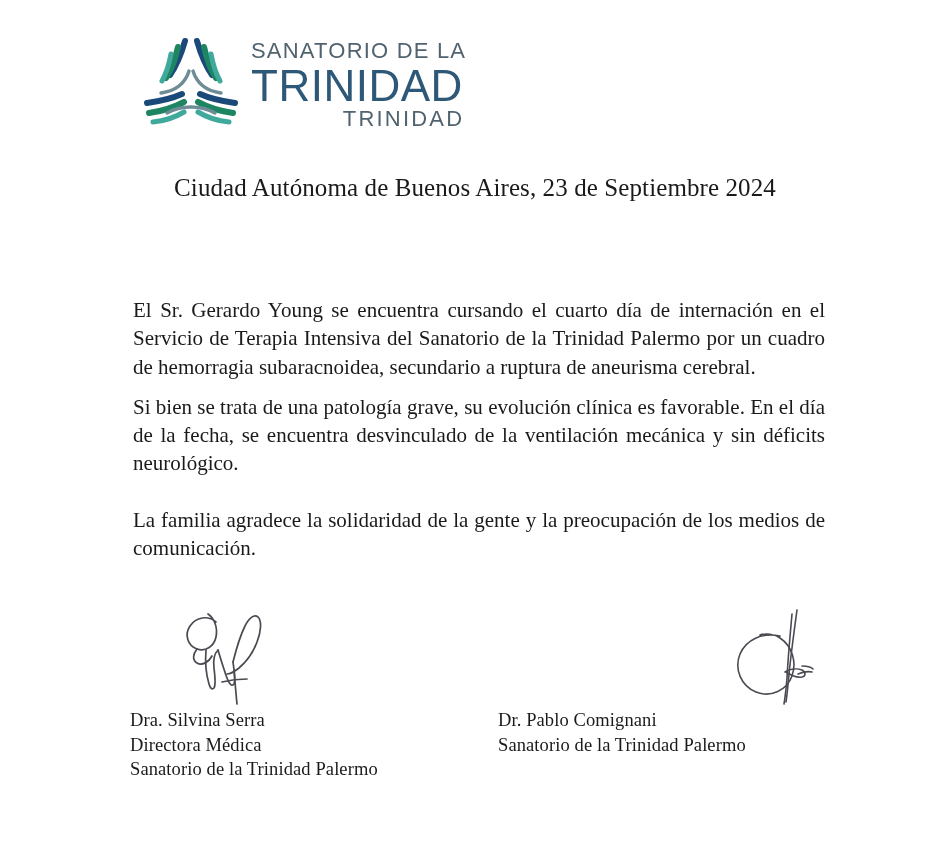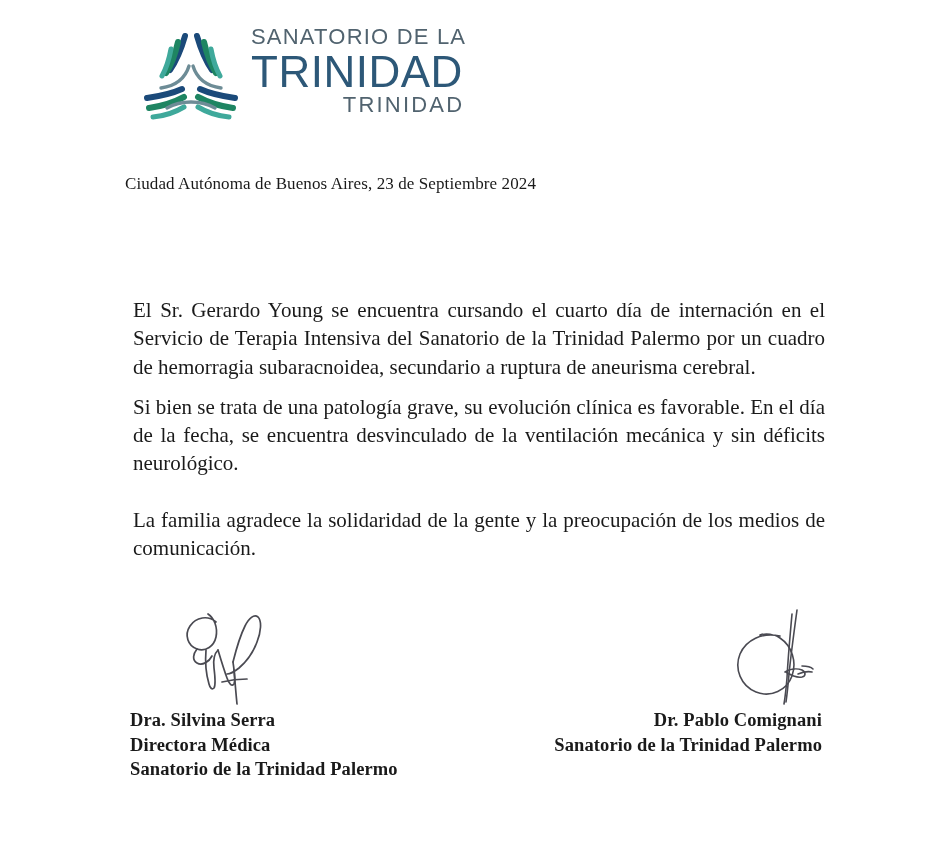--- a/index.html
+++ b/index.html
@@ -24,6 +24,7 @@
     width: 340px;
     height: 118px;
     display: flex;
+    align-items: center;
   }
   .logo-mark {
     width: 108px;

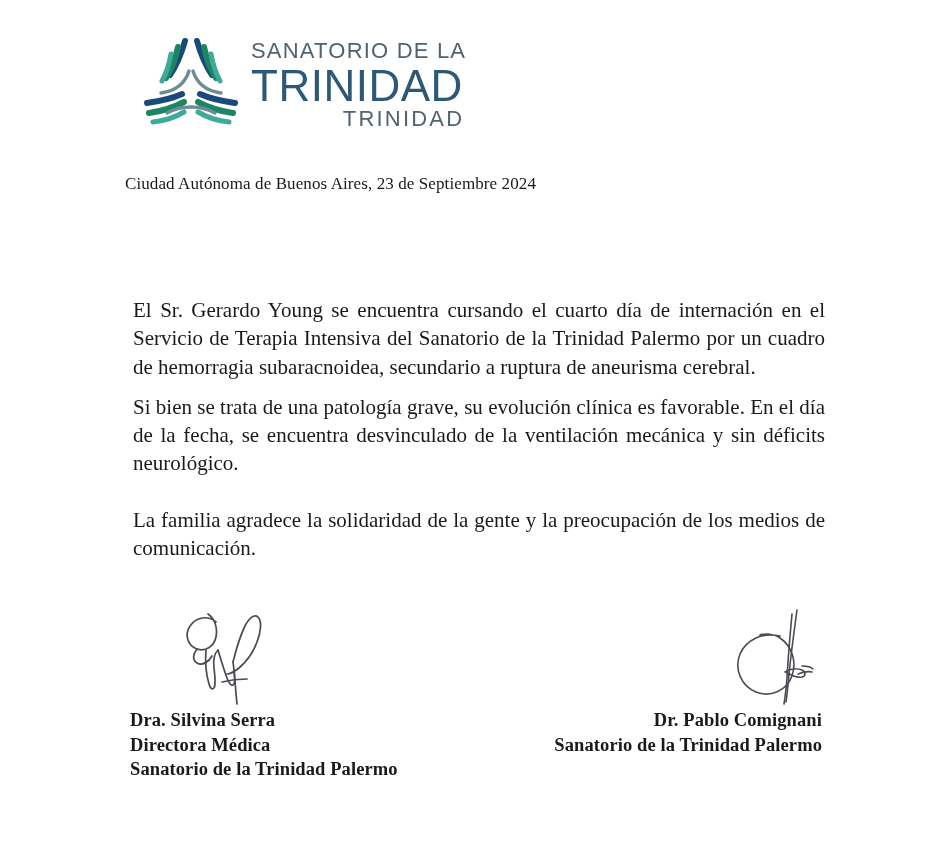--- a/index.html
+++ b/index.html
@@ -71,8 +71,8 @@
     left: 125px;
     top: 174px;
     width: 700px;
-    text-align: left;
-    font-size: 17px;
+    text-align: center;
+    font-size: 25px;
     letter-spacing: 0.1px;
   }
 

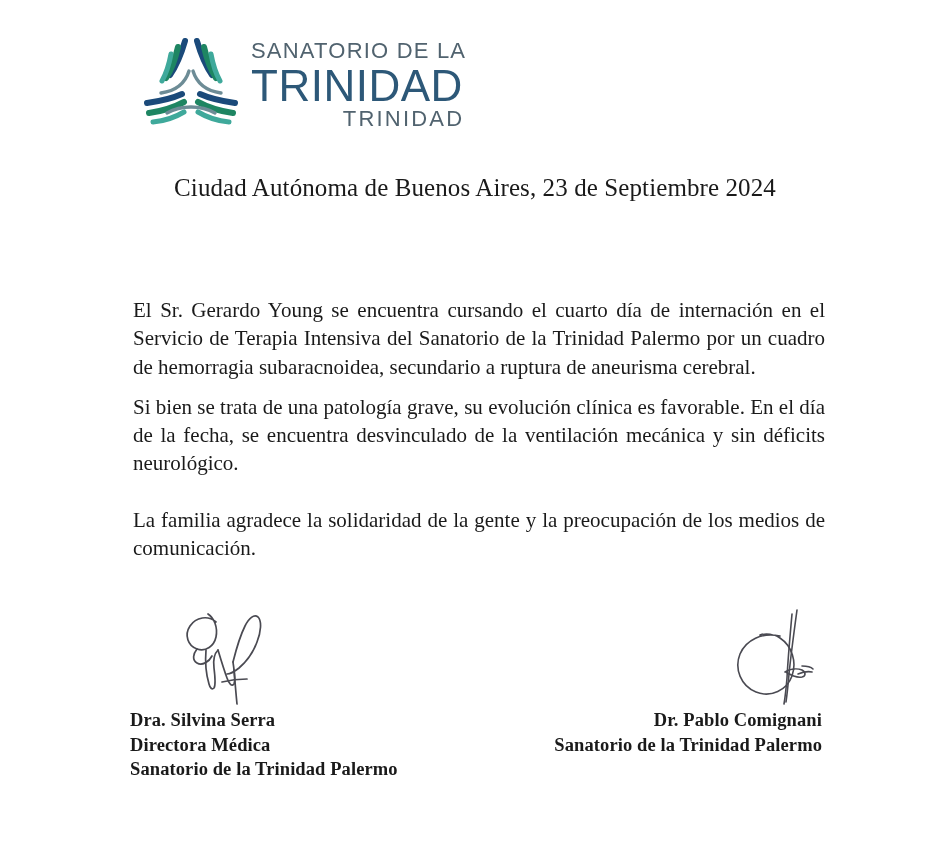--- a/index.html
+++ b/index.html
@@ -119,7 +119,7 @@
 
   .sig-names {
     font-size: 18.5px;
-    font-weight: bold;
+    font-weight: normal;
     line-height: 24.5px;
     letter-spacing: 0.1px;
   }

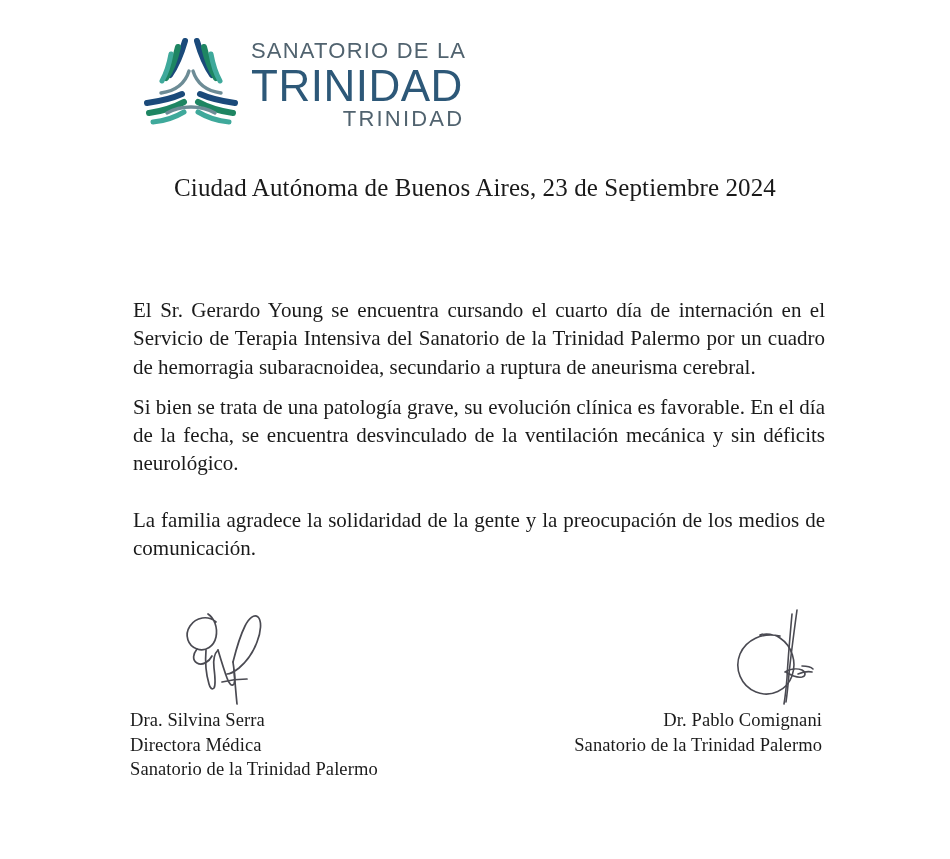--- a/index.html
+++ b/index.html
@@ -124,7 +124,7 @@
     letter-spacing: 0.1px;
   }
   .sig-col.left  .sig-names { text-align: left;  padding-left: 18px; }
-  .sig-col.right .sig-names { text-align: right; padding-right: 16px; }
+  .sig-col.right .sig-names { text-align: left; padding-right: 16px; }
 </style>
 </head>
 <body>

